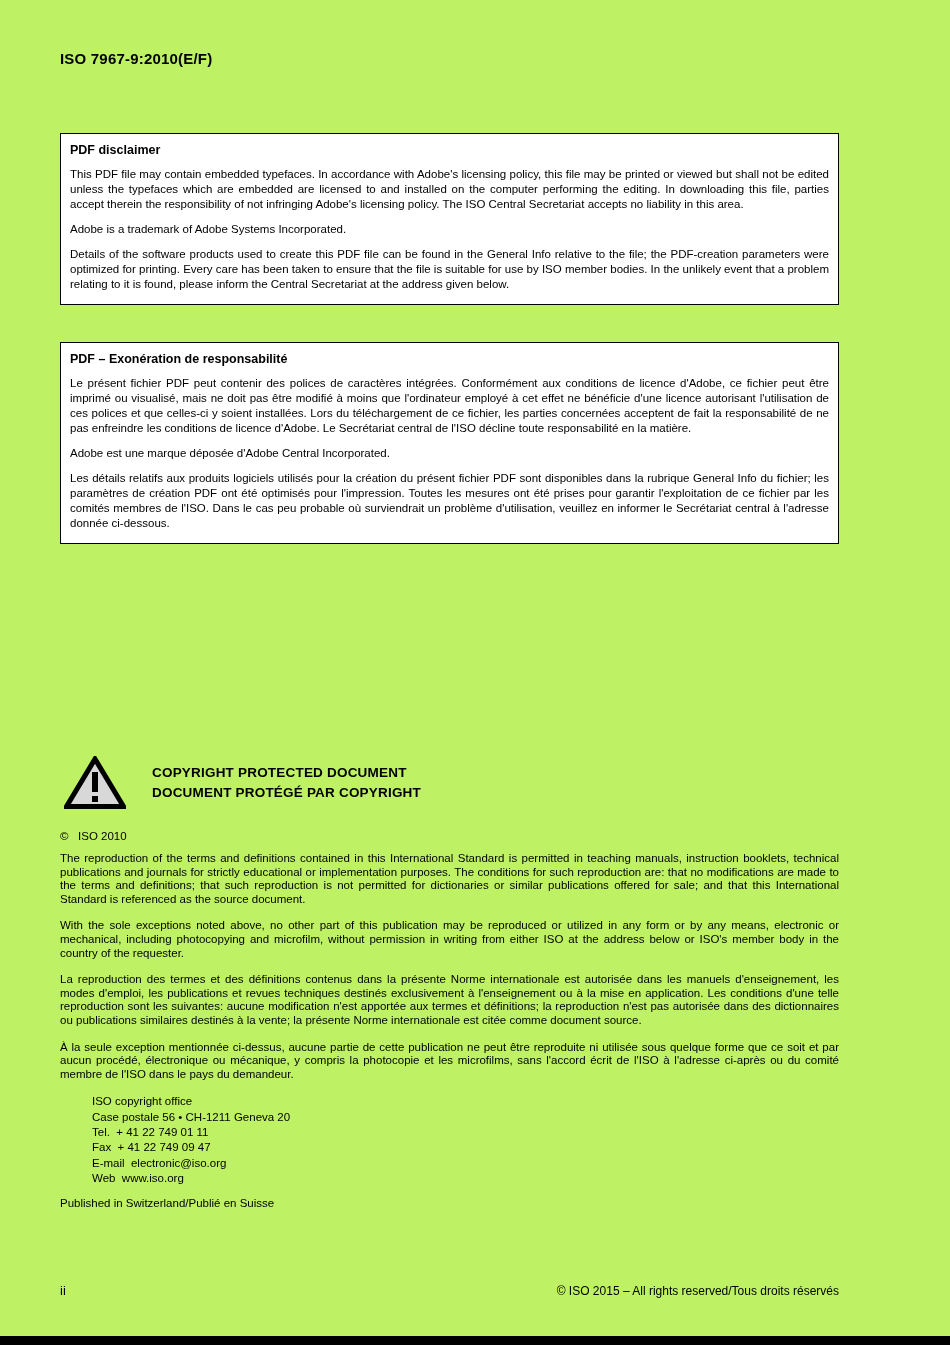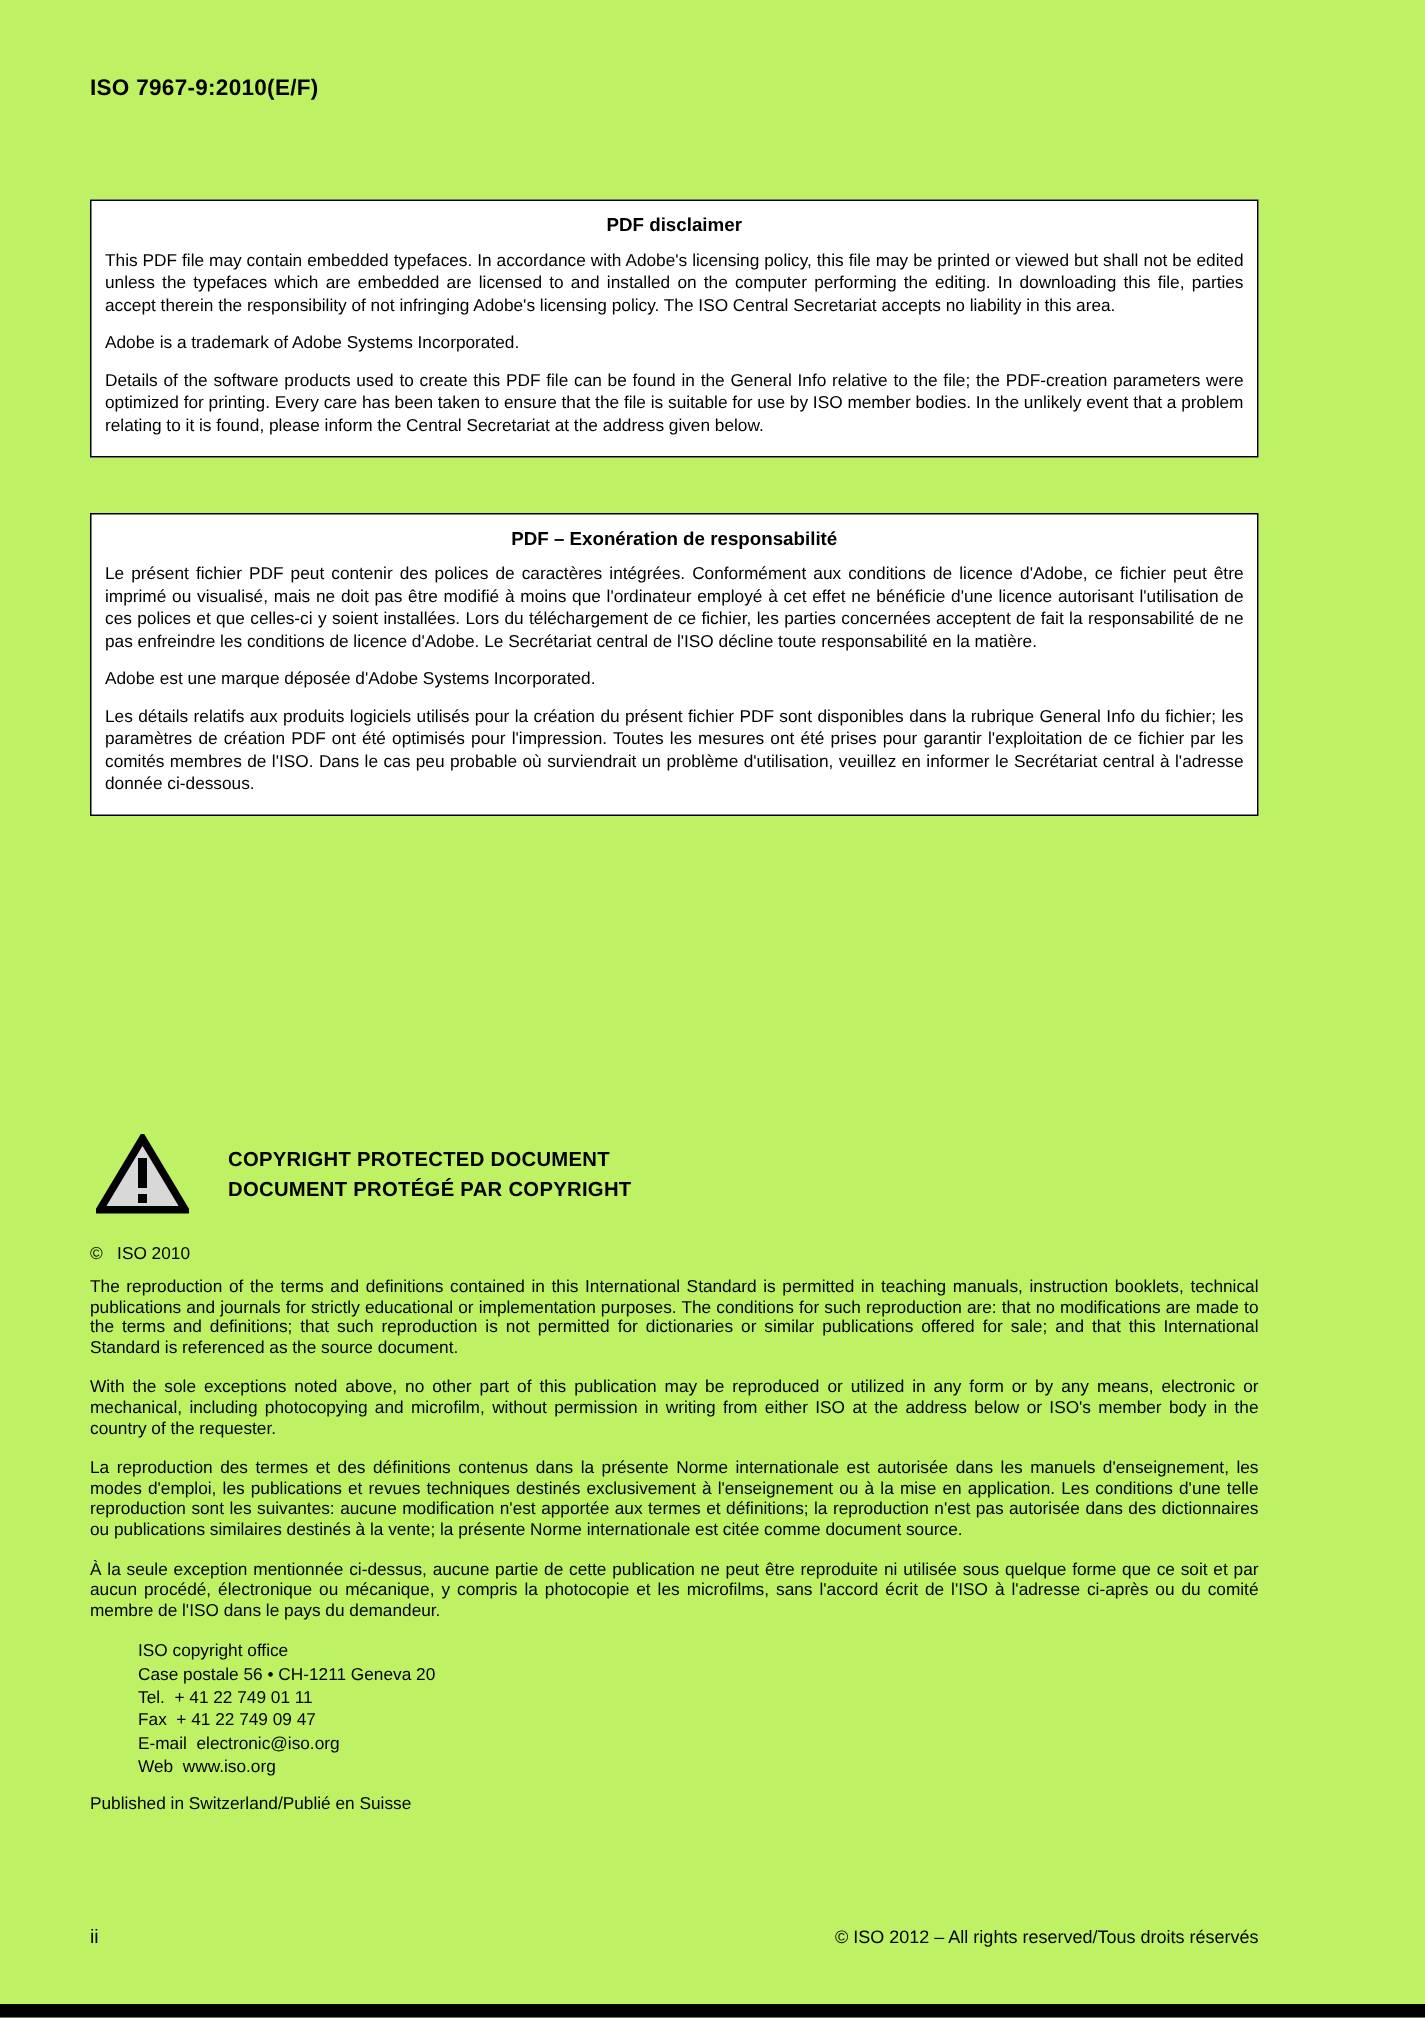--- a/index.html
+++ b/index.html
@@ -34,7 +34,6 @@
   .box-en { top: 133px; }
   .box-fr { top: 342px; }
   .box-title {
-    text-align: center;
     font-weight: bold;
     font-size: 12.5px;
     margin-bottom: 10px;

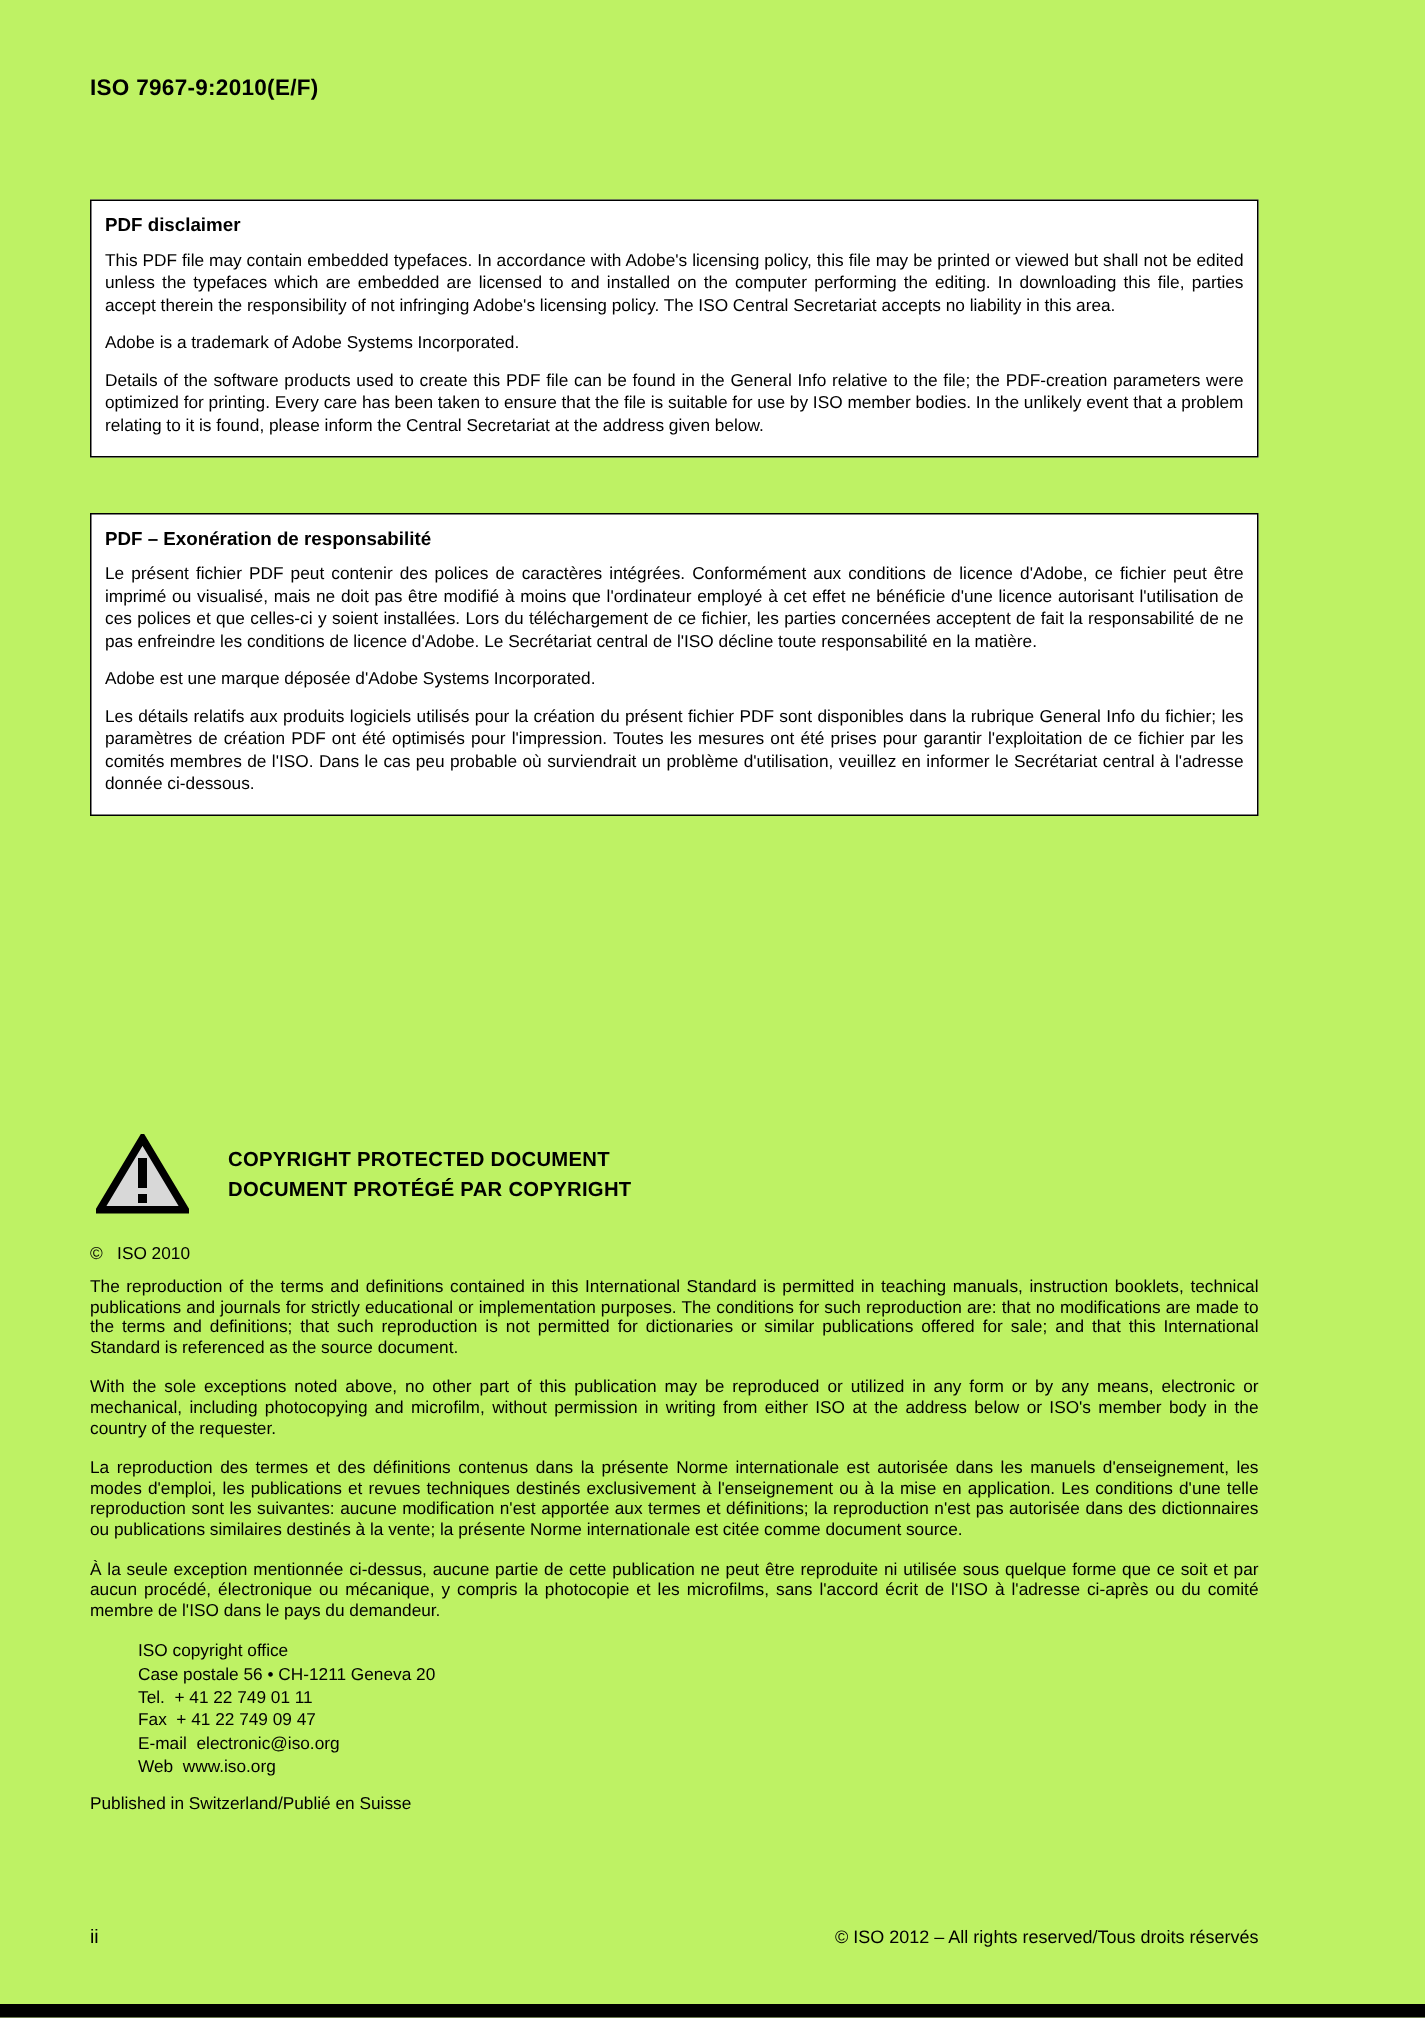--- a/index.html
+++ b/index.html
@@ -127,7 +127,7 @@
   <div class="box box-fr">
     <div class="box-title">PDF – Exonération de responsabilité</div>
     <p>Le présent fichier PDF peut contenir des polices de caractères intégrées. Conformément aux conditions de licence d'Adobe, ce fichier peut être imprimé ou visualisé, mais ne doit pas être modifié à moins que l'ordinateur employé à cet effet ne bénéficie d'une licence autorisant l'utilisation de ces polices et que celles-ci y soient installées. Lors du téléchargement de ce fichier, les parties concernées acceptent de fait la responsabilité de ne pas enfreindre les conditions de licence d'Adobe. Le Secrétariat central de l'ISO décline toute responsabilité en la matière.</p>
-    <p>Adobe est une marque déposée d'Adobe Systems Incorporated.</p>
+    <p>Adobe est une marque déposée d'Adobe Central Incorporated.</p>
     <p>Les détails relatifs aux produits logiciels utilisés pour la création du présent fichier PDF sont disponibles dans la rubrique General Info du fichier; les paramètres de création PDF ont été optimisés pour l'impression. Toutes les mesures ont été prises pour garantir l'exploitation de ce fichier par les comités membres de l'ISO. Dans le cas peu probable où surviendrait un problème d'utilisation, veuillez en informer le Secrétariat central à l'adresse donnée ci-dessous.</p>
   </div>
 

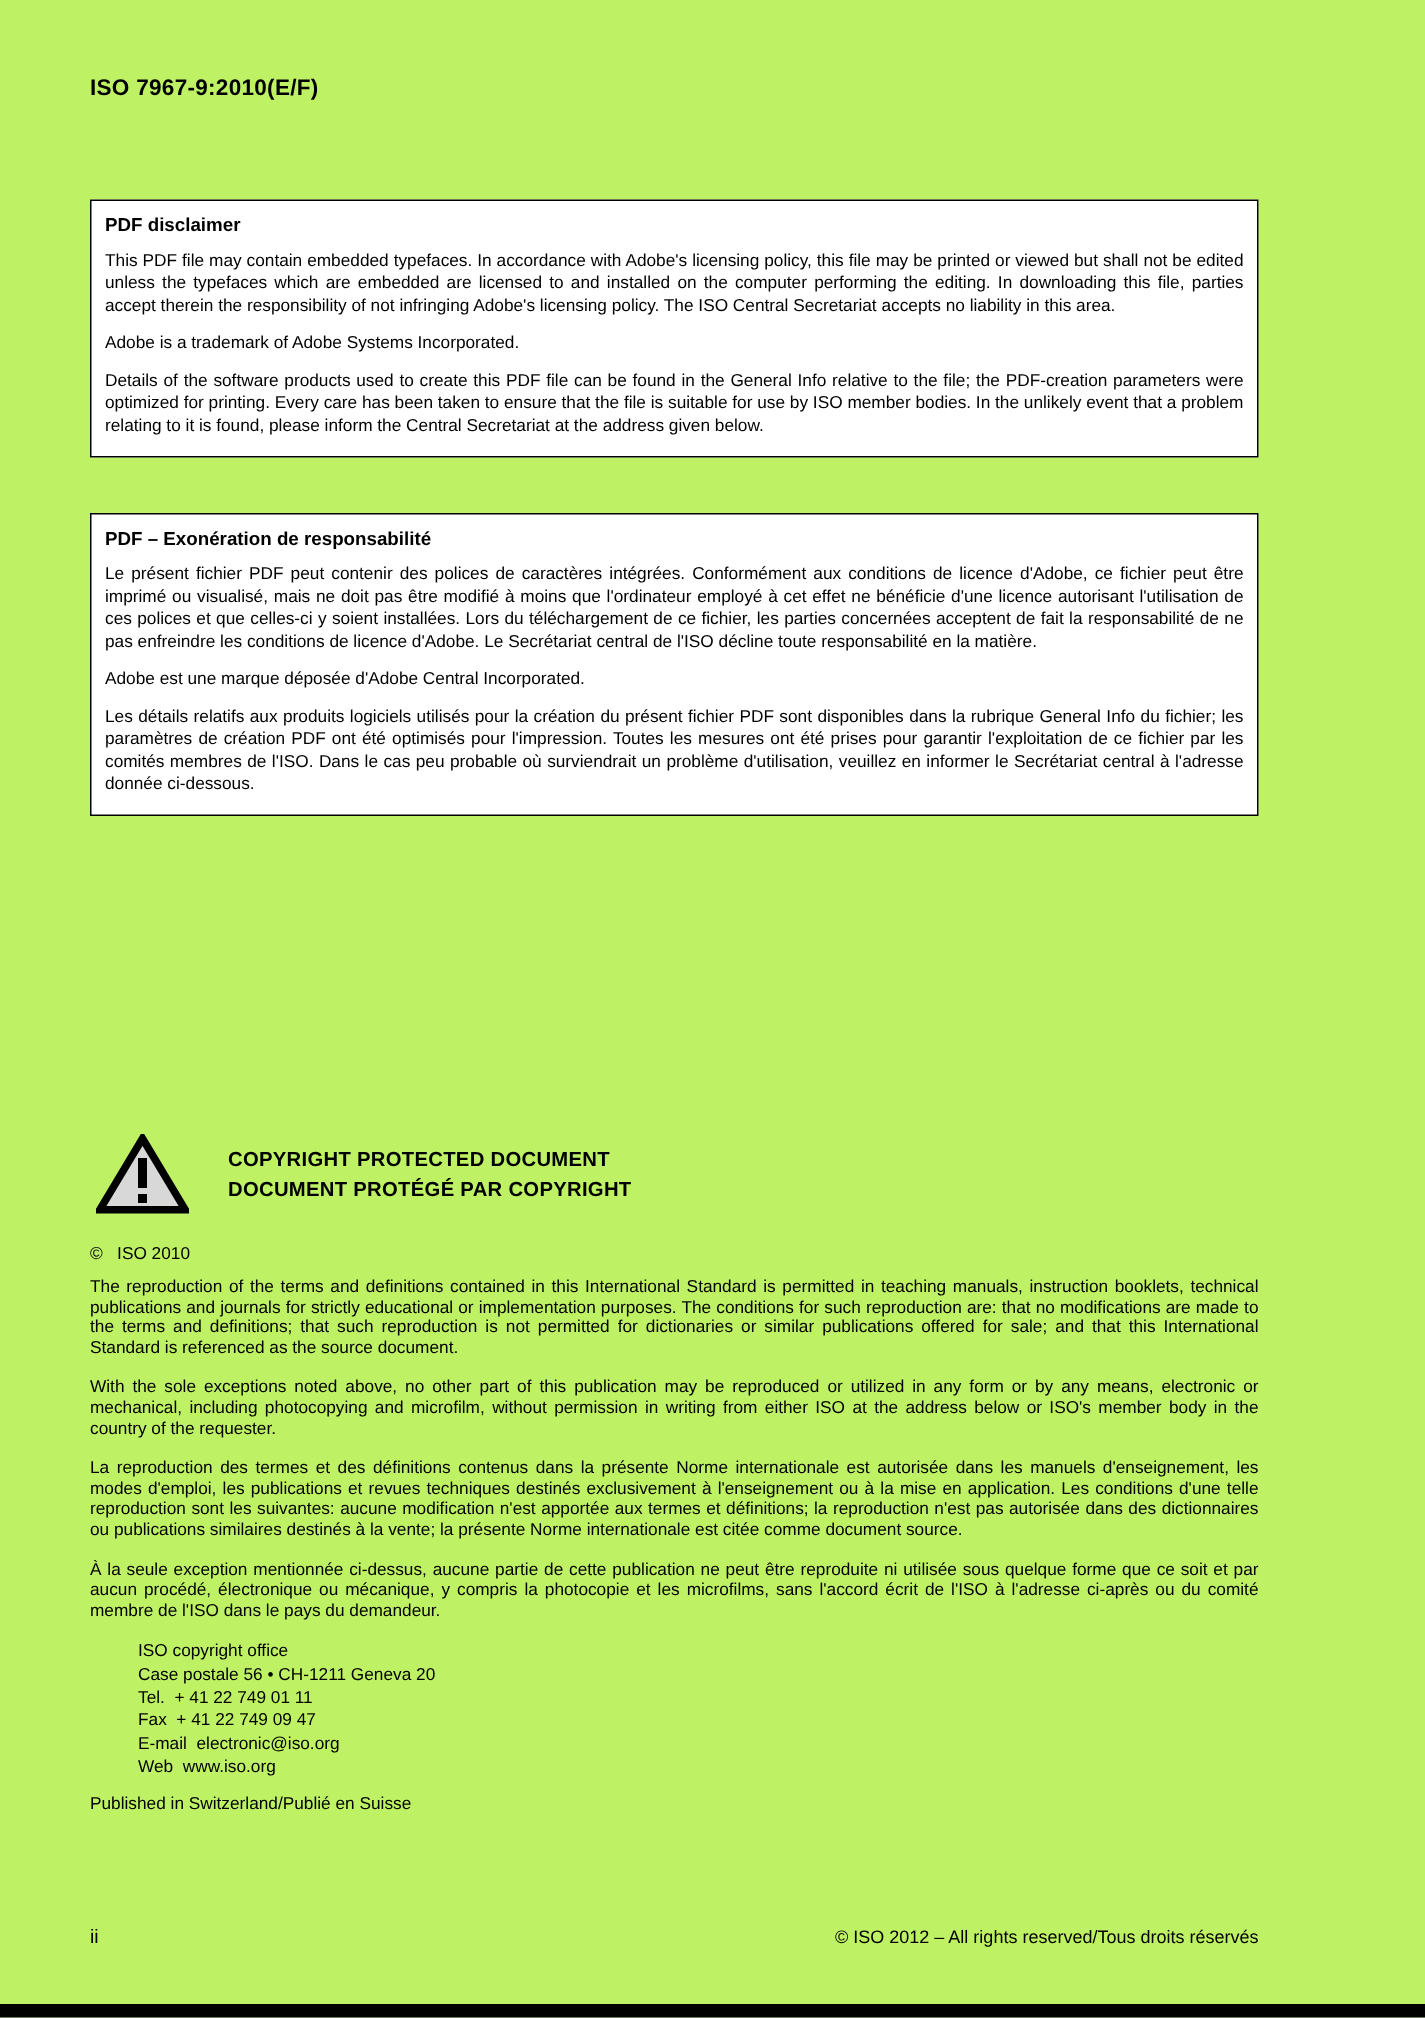--- a/index.html
+++ b/index.html
@@ -169,7 +169,7 @@
 
   <div class="footer">
     <span class="page-number">ii</span>
-    <span class="footer-copyright">© ISO 2012 – All rights reserved/Tous droits réservés</span>
+    <span class="footer-copyright">© ISO 2015 – All rights reserved/Tous droits réservés</span>
   </div>
 
   <div class="page-bottom-edge"></div>

